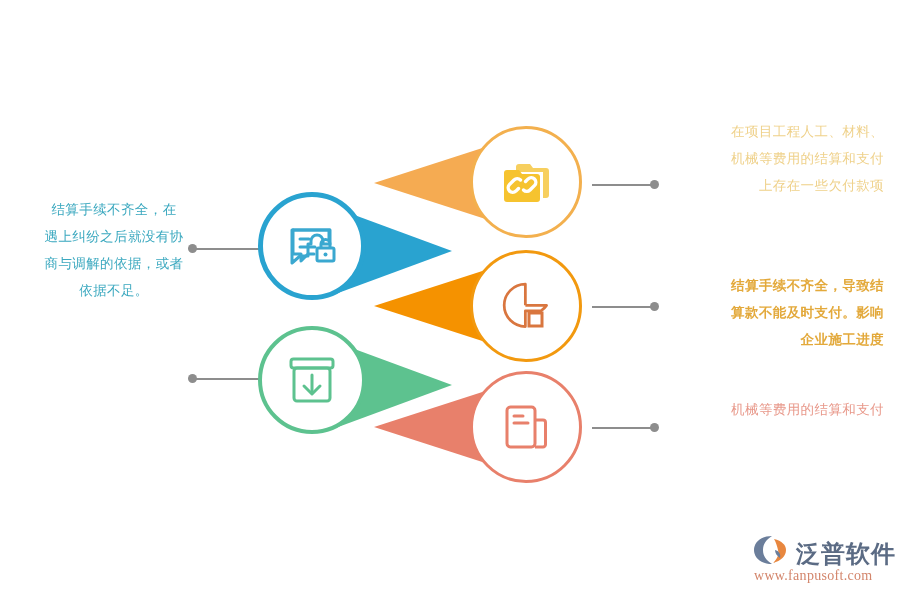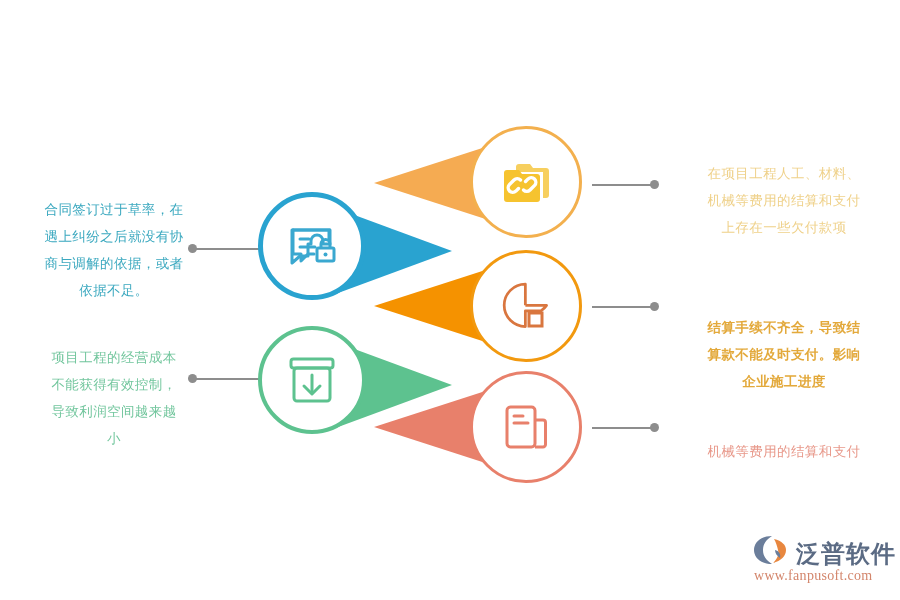--- a/index.html
+++ b/index.html
@@ -24,7 +24,7 @@
     white-space: pre-line;
   }
   .txt.left  { text-align: right; }
-  .txt.right { text-align: center; margin-top: 42px; }
+  .txt.right { text-align: right; }
 
   #text-contract  { left: 28px;  top: 196px; width: 172px; color: #3aa8bf; text-align: center; }
   #text-cost      { left: 28px;  top: 344px; width: 172px; color: #72c69d; text-align: center; }

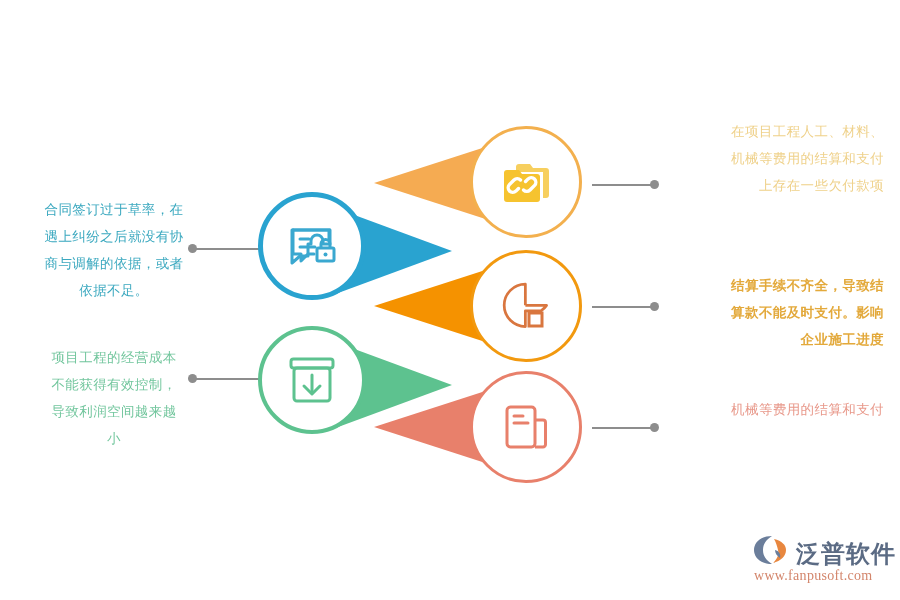--- a/index.html
+++ b/index.html
@@ -126,7 +126,7 @@
 
 <div id="stage">
 
-  <div class="txt left" id="text-contract">合同签订过于草率，在
+  <div class="txt left" id="text-contract">结算手续不齐全，在
 遇上纠纷之后就没有协
 商与调解的依据，或者
 依据不足。</div>

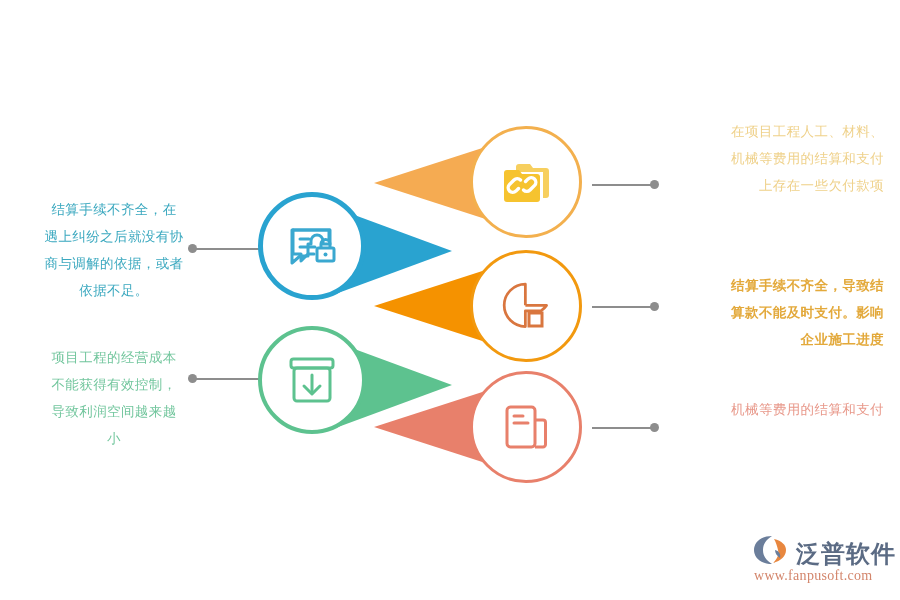--- a/index.html
+++ b/index.html
@@ -131,10 +131,6 @@
 商与调解的依据，或者
 依据不足。</div>
 
-  <div class="txt left" id="text-cost">项目工程的经营成本
-不能获得有效控制，
-导致利润空间越来越
-小</div>
 
   <div class="txt right" id="text-unpaid">在项目工程人工、材料、
 机械等费用的结算和支付

